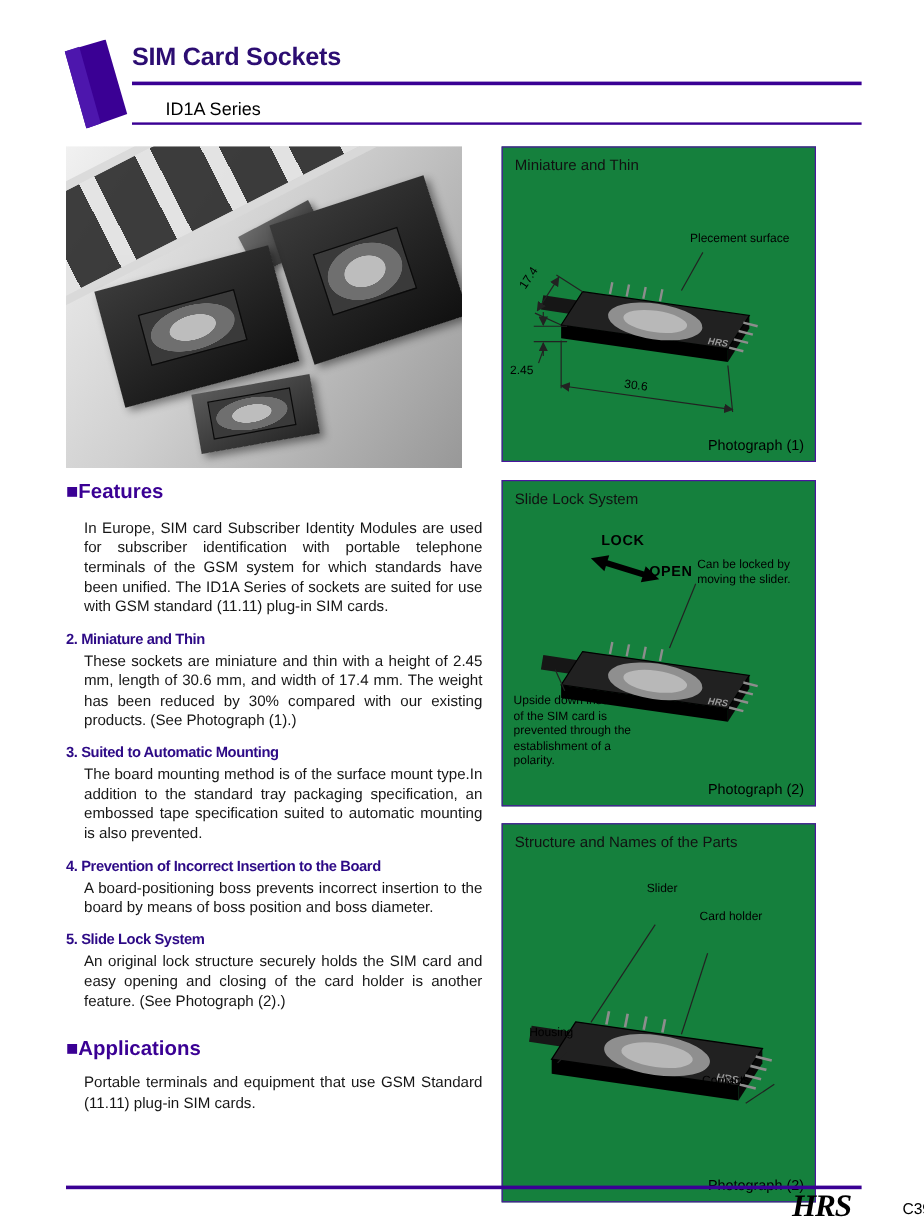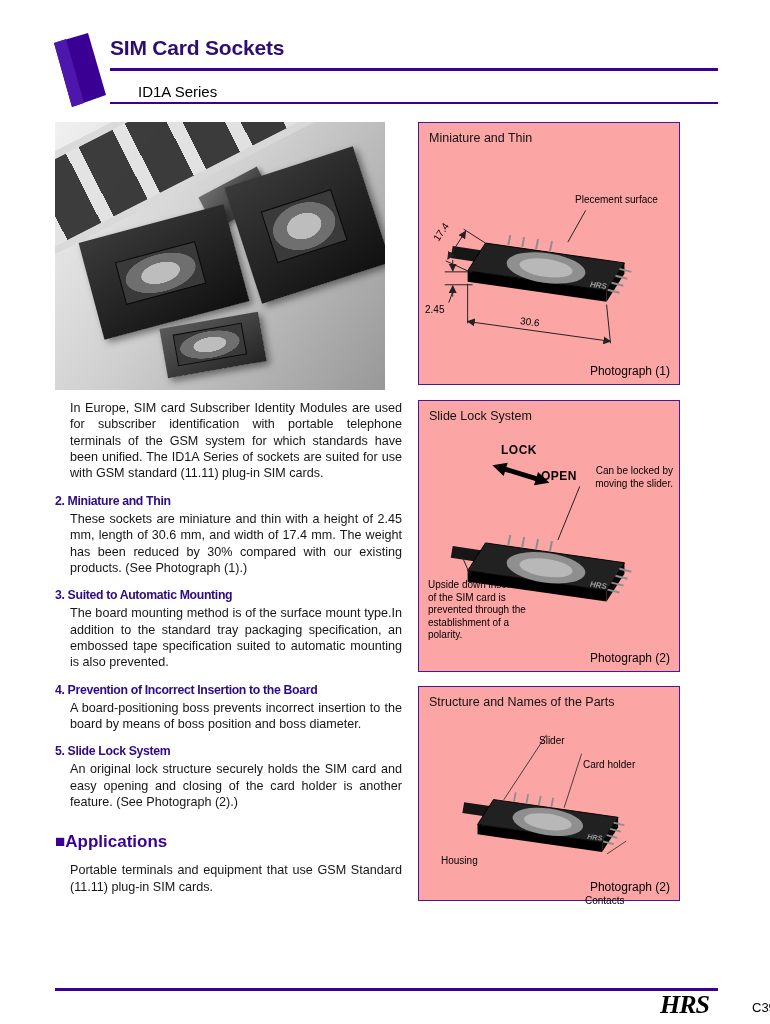--- a/index.html
+++ b/index.html
@@ -55,7 +55,7 @@
     margin:0;padding-left:15px;color:#161616;}
 
   
-  .panel{position:absolute;left:418px;width:262px;border:1px solid var(--border);background:#fca5a5;}
+  .panel{position:absolute;left:418px;width:262px;border:1px solid var(--border);background:#15803d;}
   #panel1{top:122px;height:263px;}
   #panel2{top:400px;height:272px;}
   #panel3{top:686px;height:215px;}

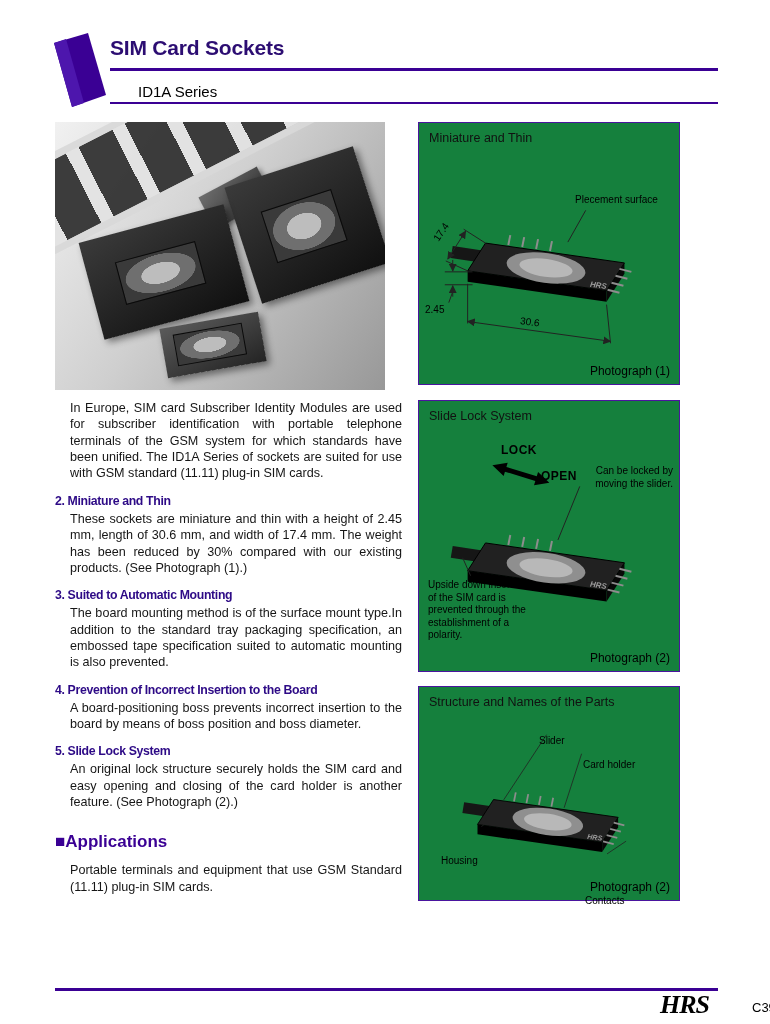--- a/index.html
+++ b/index.html
@@ -129,6 +129,7 @@
 </div>
 
 <section class="left-col">
+  <h2 class="sec-head">■Features</h2>
 
   <div class="feat">
     <p class="feat-body">In Europe, SIM card Subscriber Identity Modules are used for subscriber identification with portable telephone terminals of the GSM system for which standards have been unified. The ID1A Series of sockets are suited for use with GSM standard (11.11) plug-in SIM cards.</p>

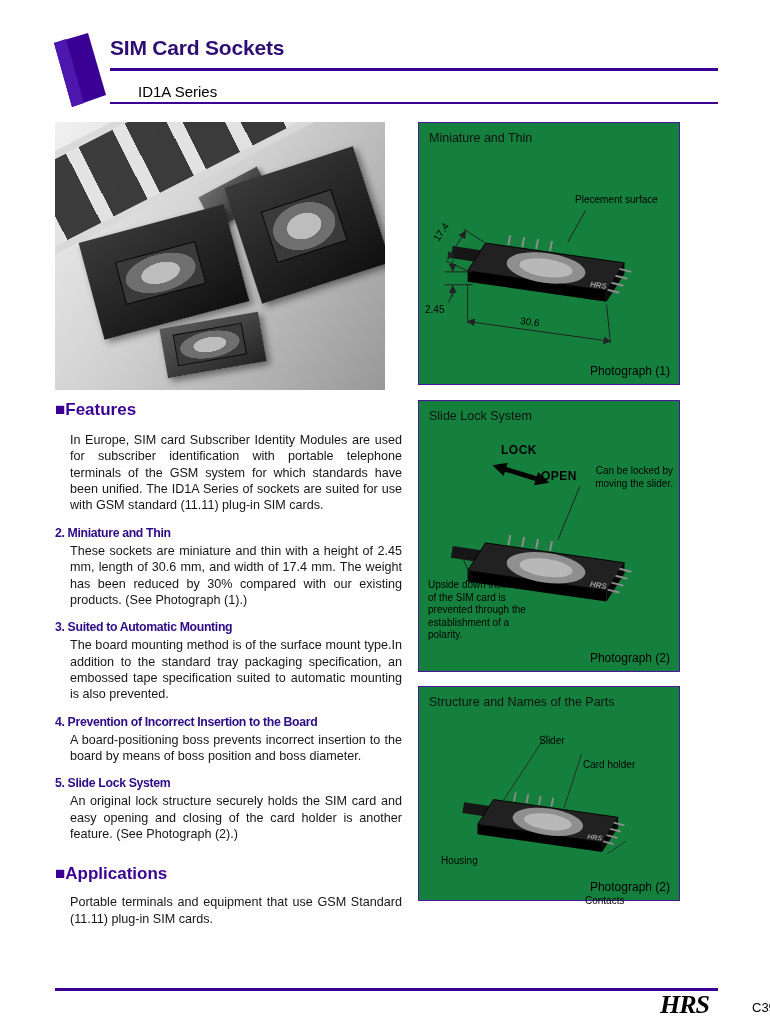--- a/index.html
+++ b/index.html
@@ -199,7 +199,7 @@
   <div class="panel-title">Slide Lock System</div>
   <div class="lbl bold" style="left:82px;top:42px;">LOCK</div>
   <div class="lbl bold" style="left:122px;top:68px;">OPEN</div>
-  <div class="lbl" style="left:162px;top:64px;width:92px;text-align:right;">Can be locked by moving the slider.</div>
+  <div class="lbl" style="left:162px;top:64px;width:92px;">Can be locked by moving the slider.</div>
   <div class="lbl" style="left:9px;top:178px;width:100px;">Upside down insertion of the SIM card is prevented through the establishment of a polarity.</div>
   <div class="caption">Photograph (2)</div>
 </div>

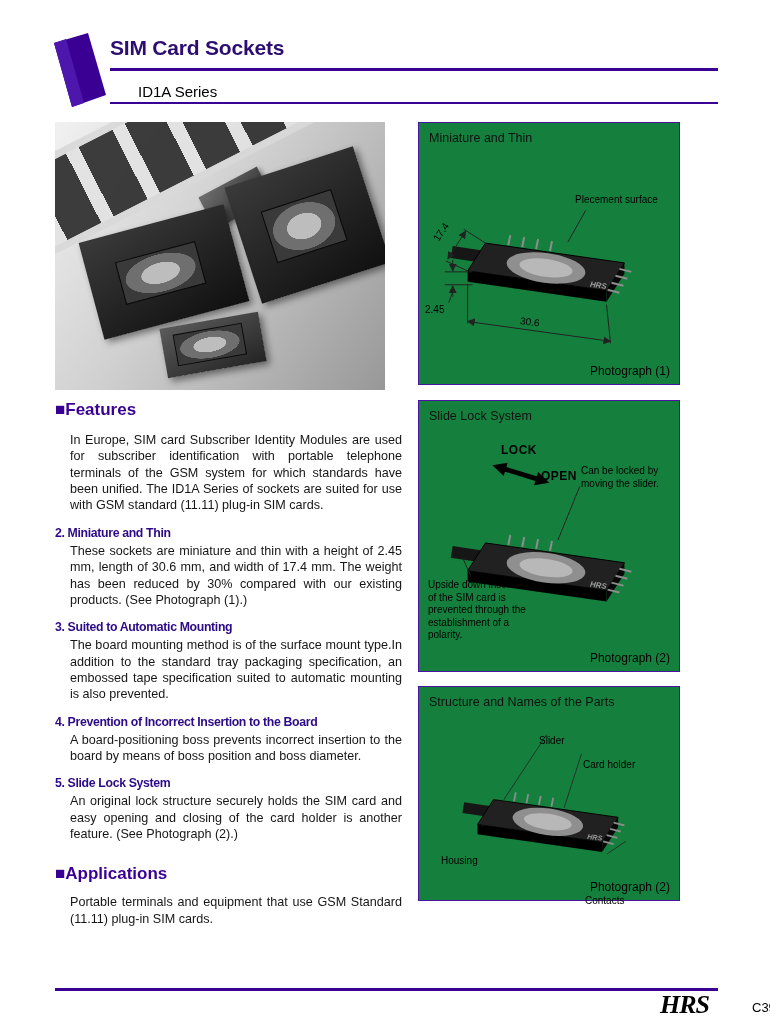--- a/index.html
+++ b/index.html
@@ -58,7 +58,7 @@
   .panel{position:absolute;left:418px;width:262px;border:1px solid var(--border);background:#15803d;}
   #panel1{top:122px;height:263px;}
   #panel2{top:400px;height:272px;}
-  #panel3{top:686px;height:215px;}
+  #panel3{top:686px;height:316px;}
   .panel-title{position:absolute;top:8px;left:10px;font-size:12.5px;color:#111;}
   .caption{position:absolute;right:9px;bottom:6px;font-size:12px;color:#000;}
   .illust{position:absolute;left:0;top:0;width:100%;height:100%;}

